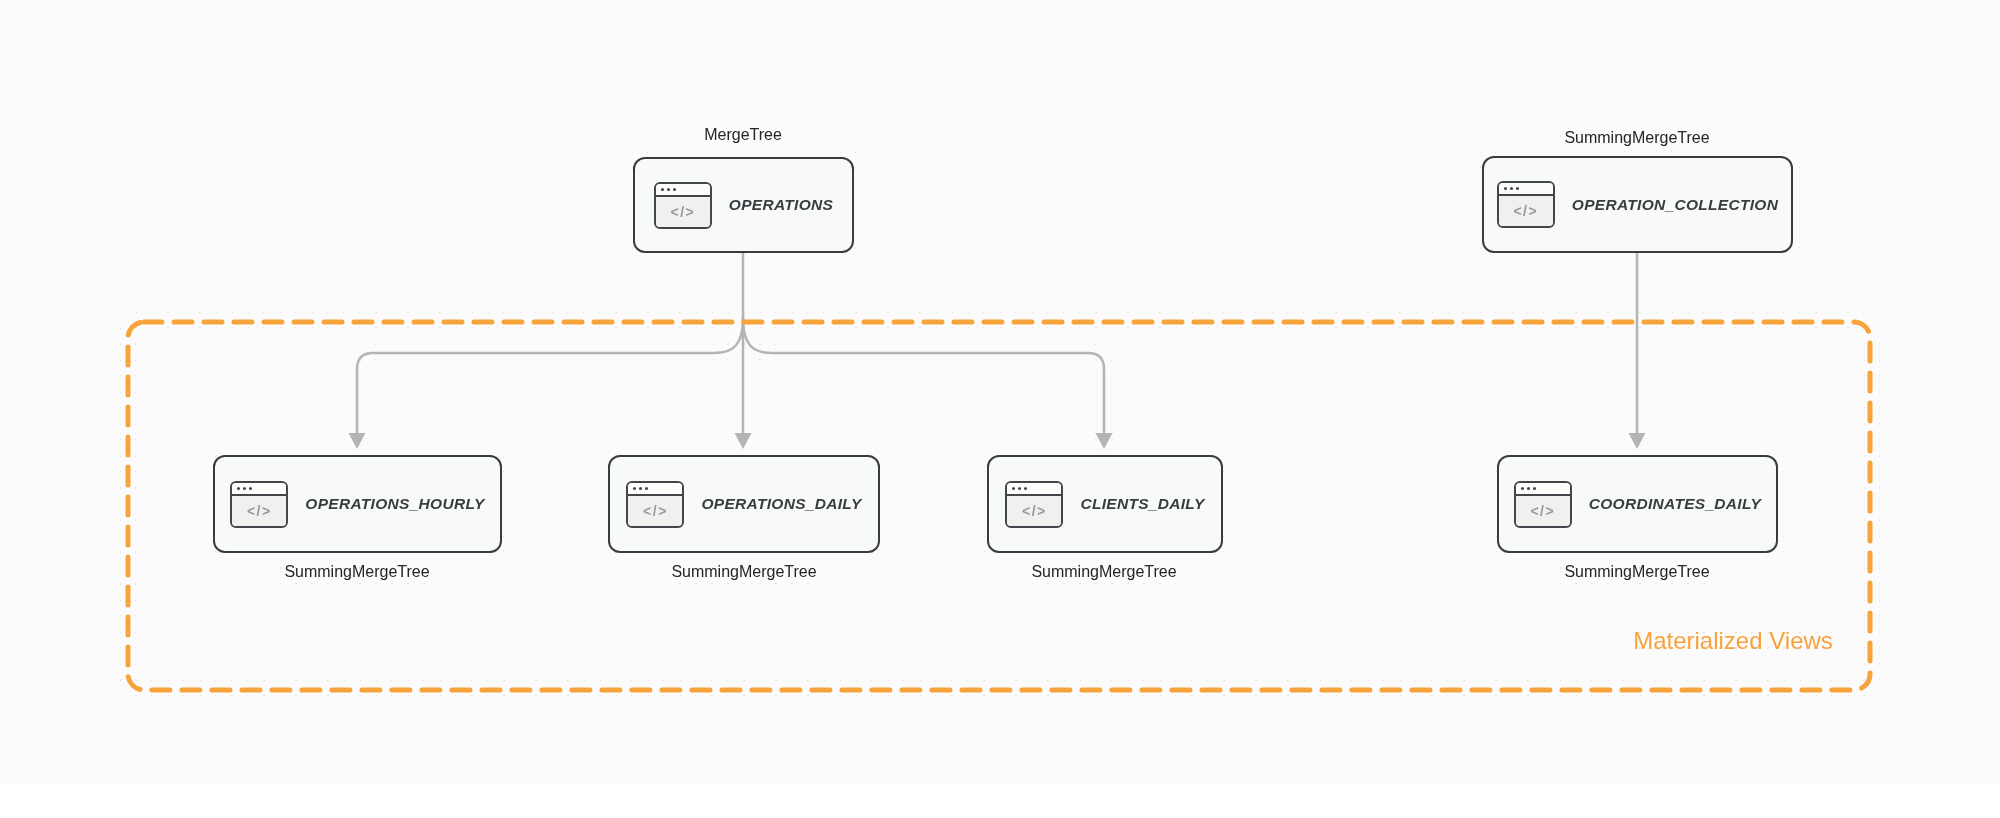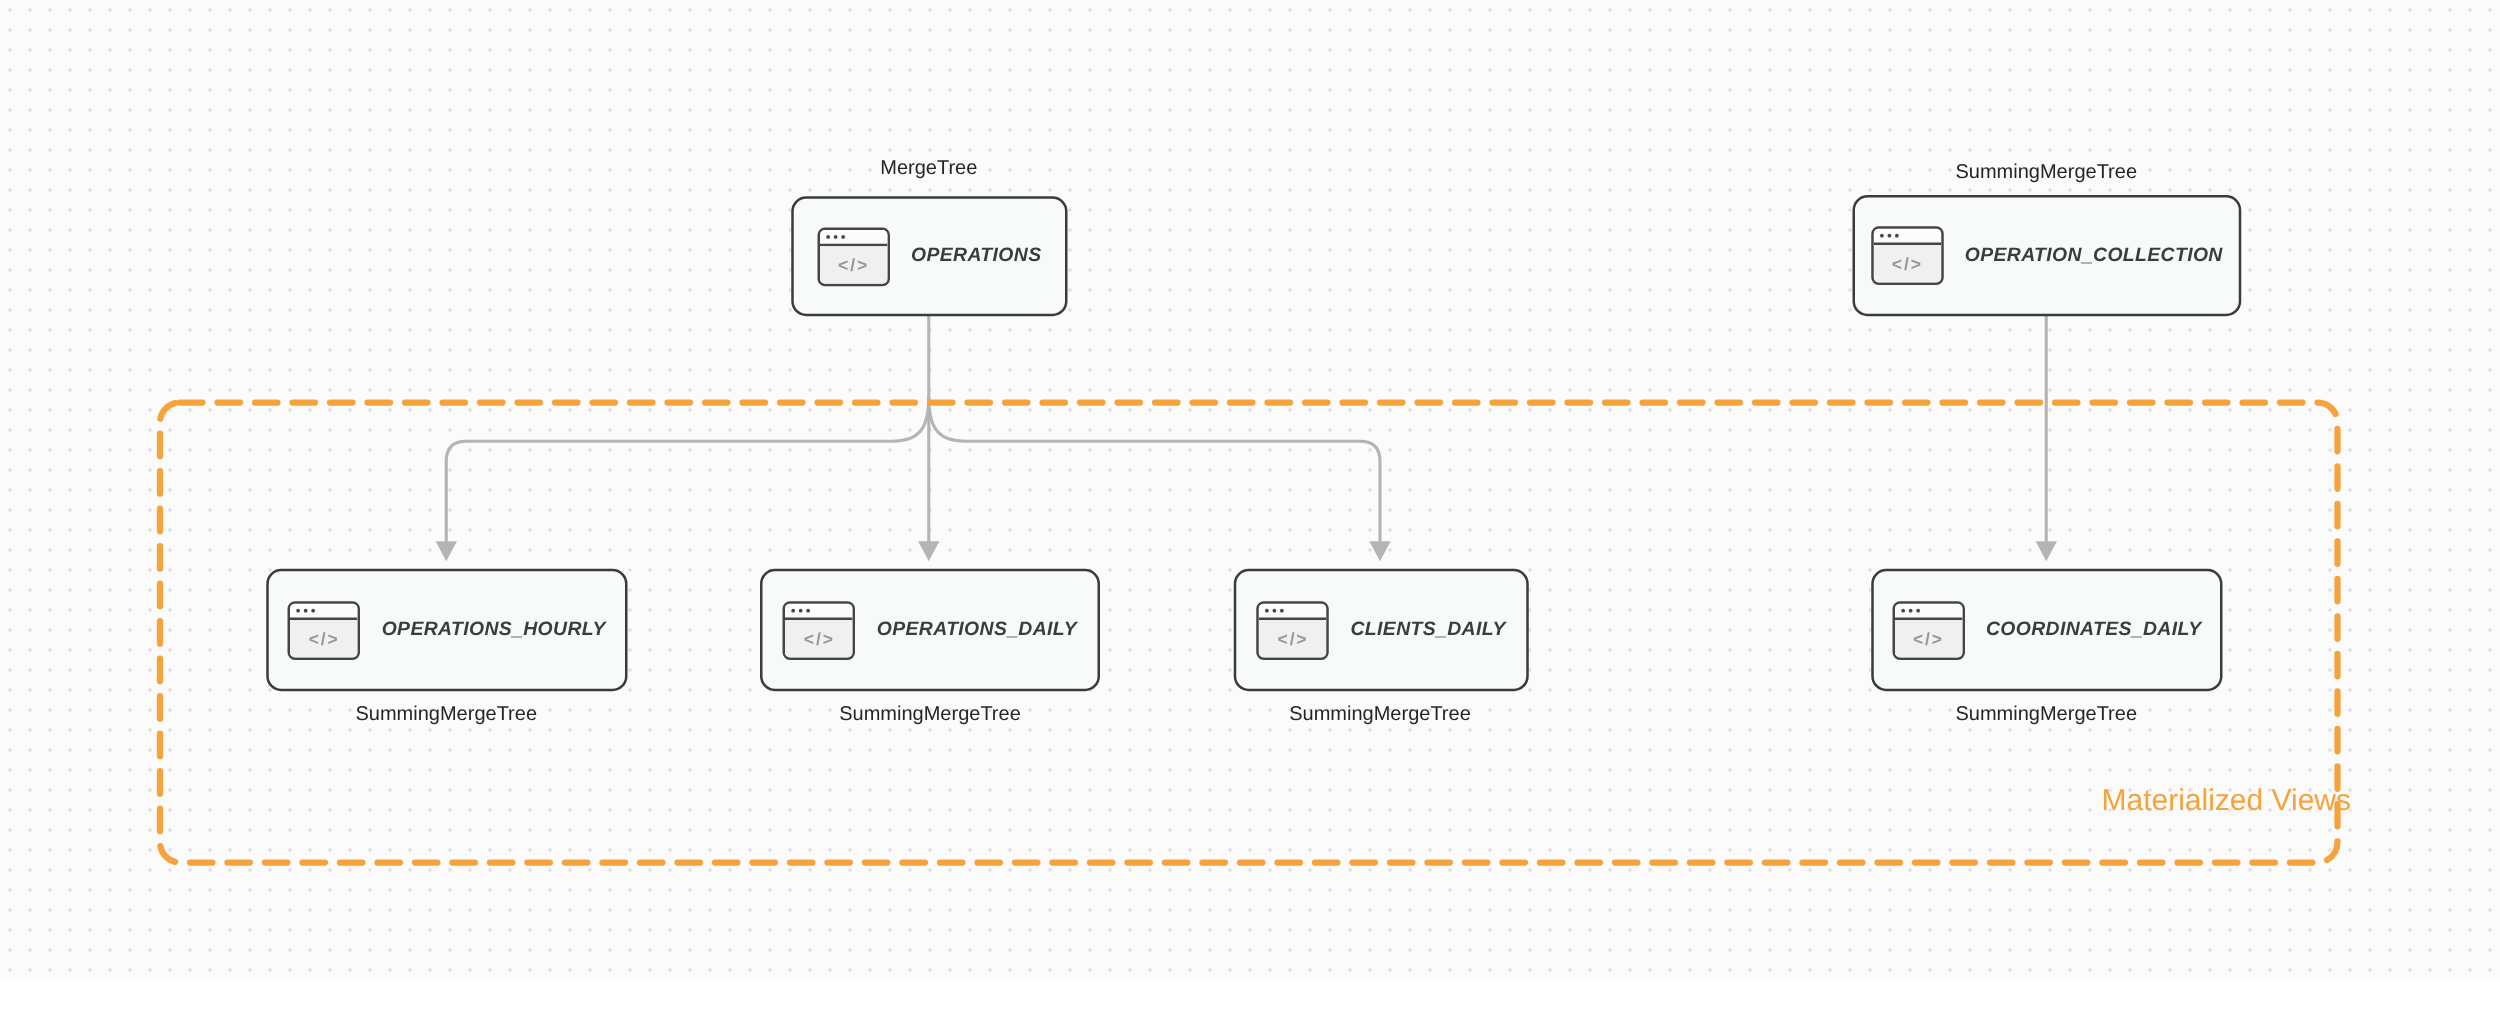--- a/index.html
+++ b/index.html
@@ -189,7 +189,7 @@
     <div class="node-label">COORDINATES_DAILY</div>
   </div>
 
-  <div class="group-label" style="left:1733px; top:627px;margin-left:48px;">Materialized Views</div>
+  <div class="group-label" style="left:1733px; top:627px;">Materialized Views</div>
 
 </div>
 

